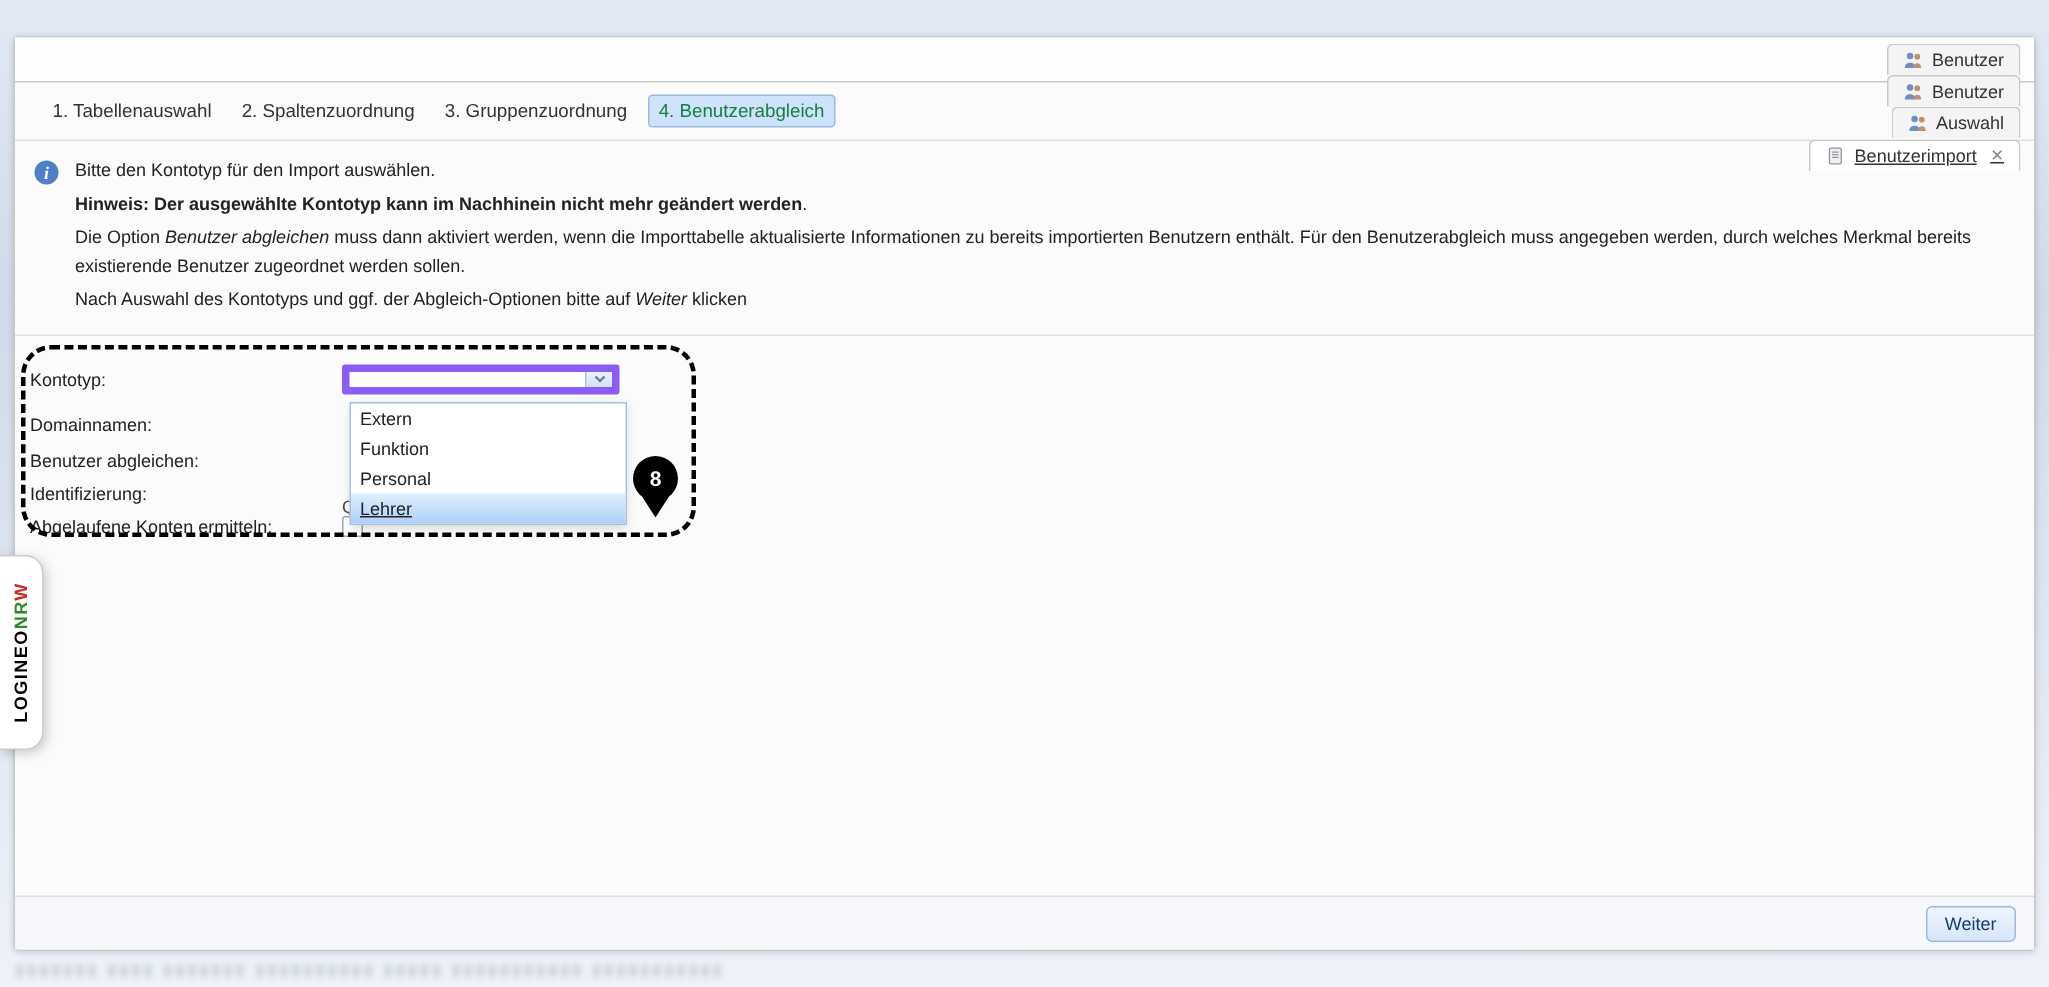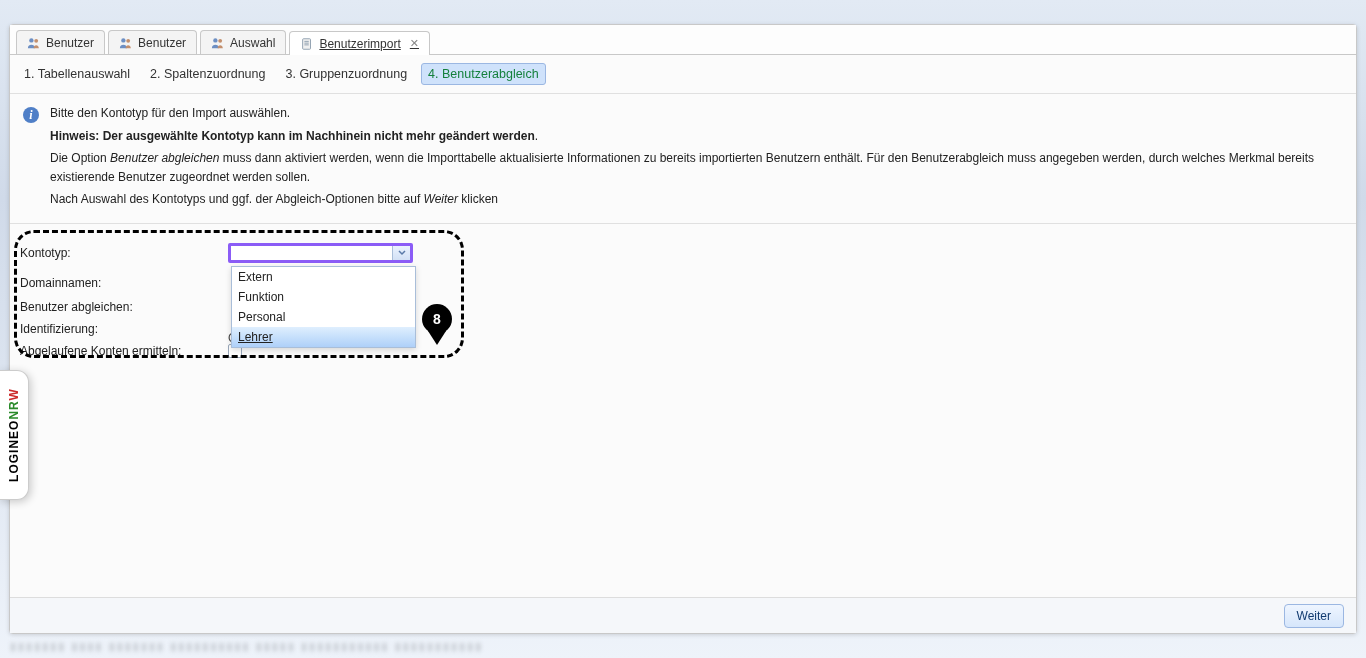--- a/index.html
+++ b/index.html
@@ -28,6 +28,7 @@
     height: 30px;
     border-bottom: 1px solid #c8c8c8;
     background: #fdfdfd;
+    flex-direction: column;
   }
   .tab {
     display: flex;

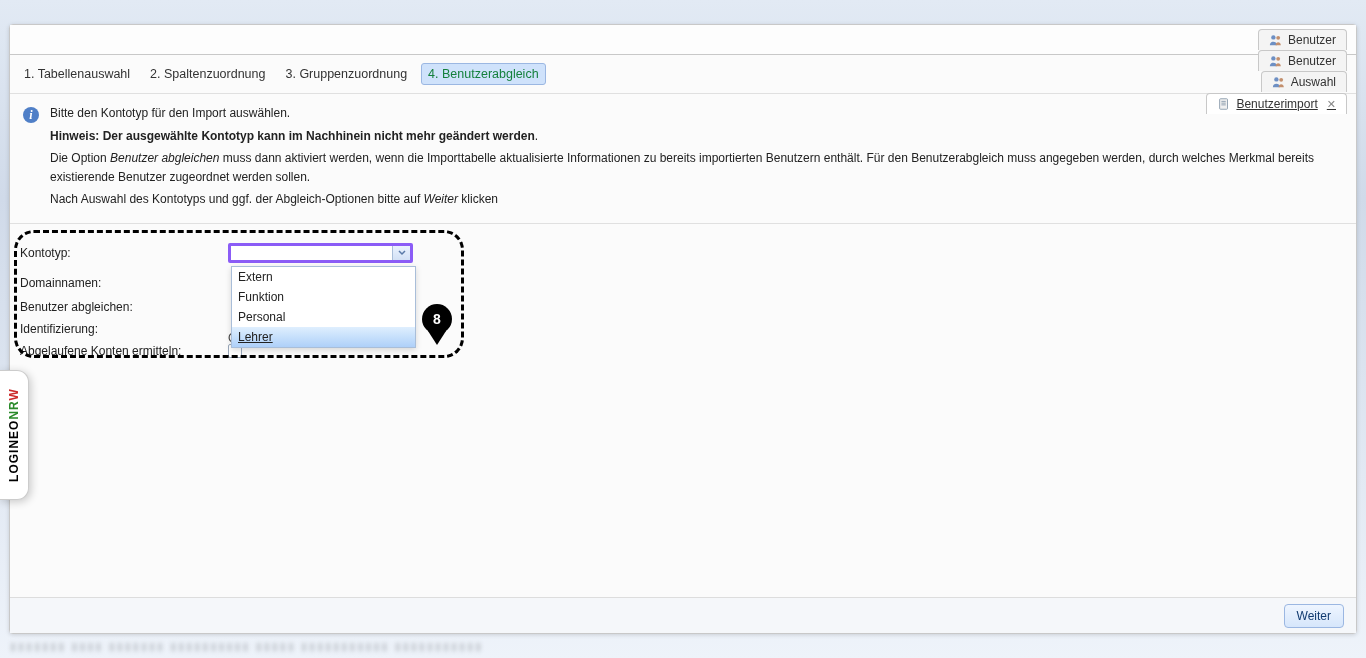--- a/index.html
+++ b/index.html
@@ -66,7 +66,7 @@
     display: flex;
     align-items: center;
     gap: 8px;
-    padding: 8px 8px;
+    padding: 8px 19px;
     border-bottom: 1px solid #e0e0e0;
     font-size: 12.5px;
   }

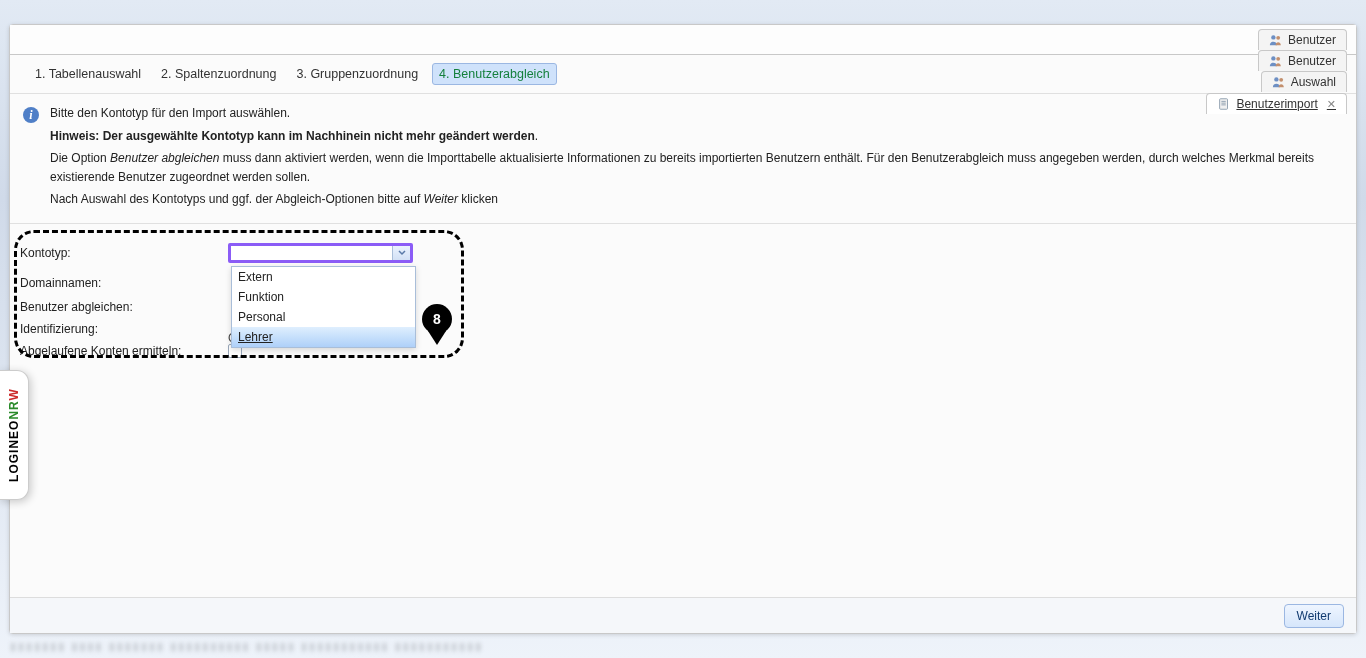--- a/index.html
+++ b/index.html
@@ -121,7 +121,7 @@
     position: relative;
     width: 185px;
     height: 20px;
-    border: 3px solid #8b5cf6;
+    border: 5px solid #8b5cf6;
     background: #fff;
     border-radius: 2px;
     display: flex;

